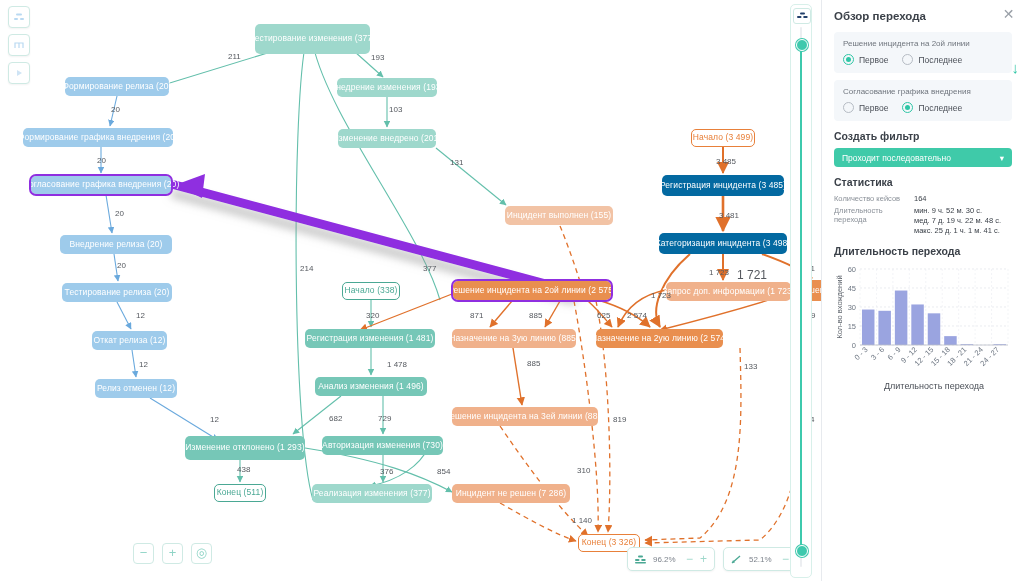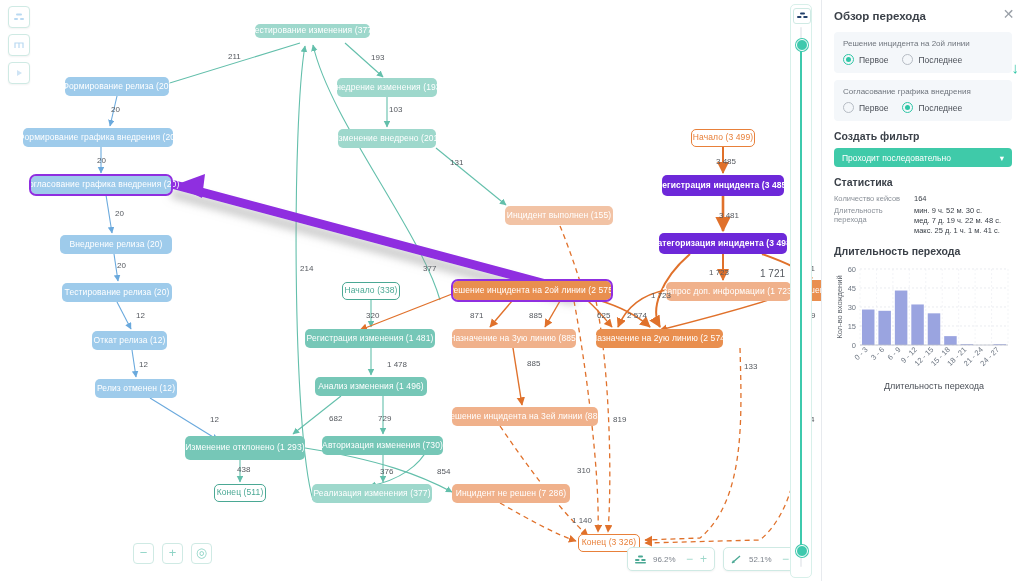--- a/index.html
+++ b/index.html
@@ -216,7 +216,7 @@
     </svg>
 
     <div id="nodes-layer">
-        <div class="node n-change-l" style="left: 255px; top: 24px; width: 115px; height: 14px;">Тестирование изменения (377)</div>
+        <div class="node n-change-l" style="left: 255px; top: 24px; width: 115px; height: 30px;">Тестирование изменения (377)</div>
         <div class="node n-release" style="left: 65px; top: 77px; width: 104px; height: 19px;">Формирование релиза (20)</div>
         <div class="node n-change-l" style="left: 337px; top: 78px; width: 100px; height: 19px;">Внедрение изменения (193)</div>
         <div class="node n-release" style="left: 23px; top: 128px; width: 150px; height: 19px;">Формирование графика внедрения (20)</div>

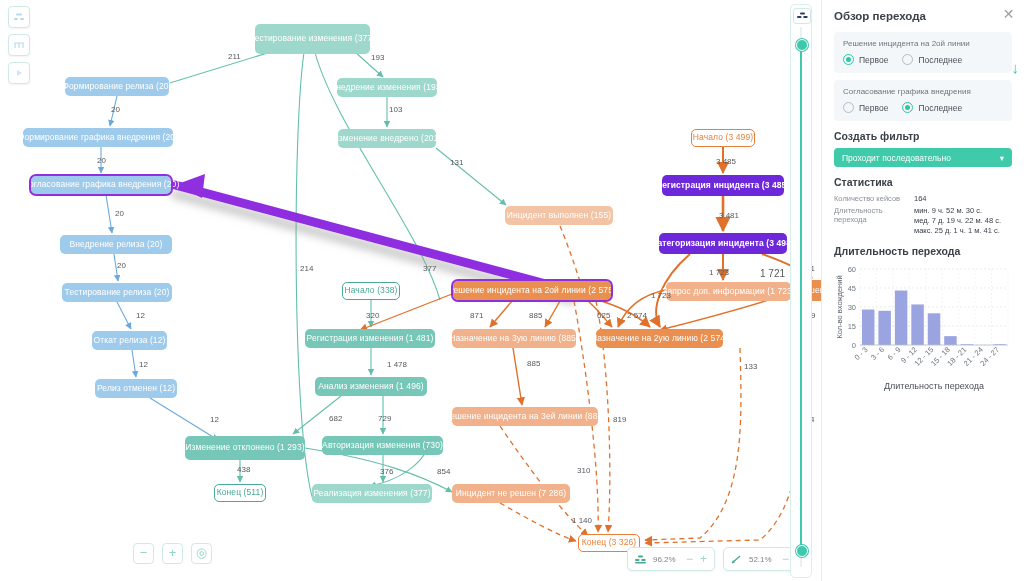--- a/index.html
+++ b/index.html
@@ -39,7 +39,7 @@
   .n-change   {background:#76c7b7;color:#fff;}
   .n-change-l {background:#9ed8cc;color:#fff;}
   .n-release  {background:#9ecbeb;color:#fff;}
-  .n-inc      {background:#6d28d9;color:#fff;font-weight:bold;}
+  .n-inc      {background:#0369a1;color:#fff;font-weight:normal;}
   .n-inc-mid  {background:#e98f4f;color:#fff;}
   .n-inc-l    {background:#f0b18b;color:#fff;}
   .n-inc-xl   {background:#f2c3a5;color:#fff;}

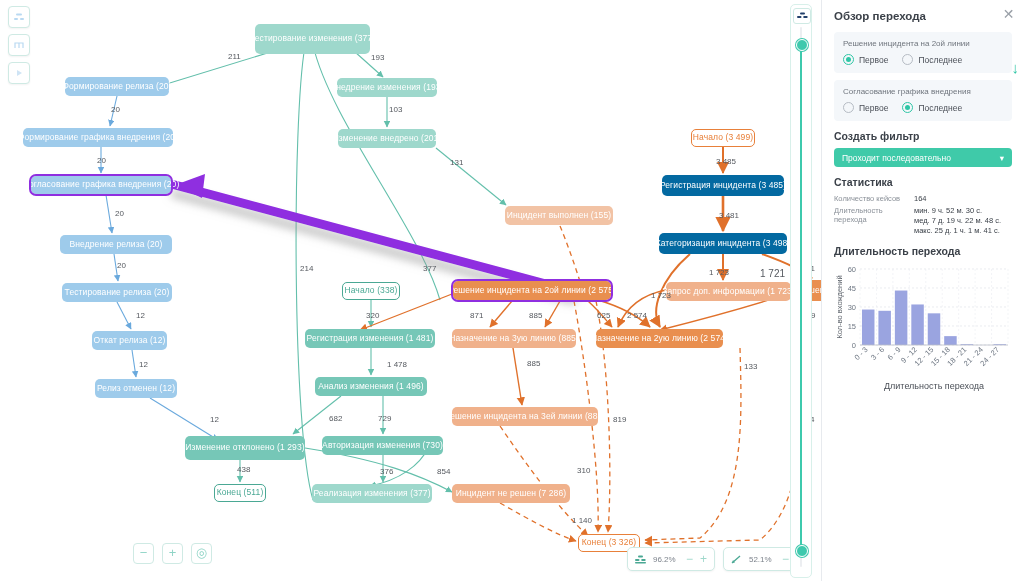--- a/index.html
+++ b/index.html
@@ -260,7 +260,7 @@
         <div style="position: absolute; font-size: 8px; color: rgb(85, 89, 95); z-index: 25; white-space: nowrap; left: 300px; top: 264px;">214</div>
         <div style="position: absolute; font-size: 8px; color: rgb(85, 89, 95); z-index: 25; white-space: nowrap; left: 423px; top: 264px;">377</div>
         <div style="position: absolute; font-size: 8px; color: rgb(85, 89, 95); z-index: 25; white-space: nowrap; left: 709px; top: 268px;">1 723</div>
-        <div style="position: absolute; font-size: 10px; color: rgb(85, 89, 95); z-index: 25; white-space: nowrap; left: 760px; top: 268px;">1 721</div>
+        <div style="position: absolute; font-size: 12px; color: rgb(85, 89, 95); z-index: 25; white-space: nowrap; left: 737px; top: 268px;">1 721</div>
         <div style="position: absolute; font-size: 8px; color: rgb(85, 89, 95); z-index: 25; white-space: nowrap; left: 795px; top: 264px;">1 771</div>
         <div style="position: absolute; font-size: 8px; color: rgb(85, 89, 95); z-index: 25; white-space: nowrap; left: 136px; top: 311px;">12</div>
         <div style="position: absolute; font-size: 8px; color: rgb(85, 89, 95); z-index: 25; white-space: nowrap; left: 366px; top: 311px;">320</div>

